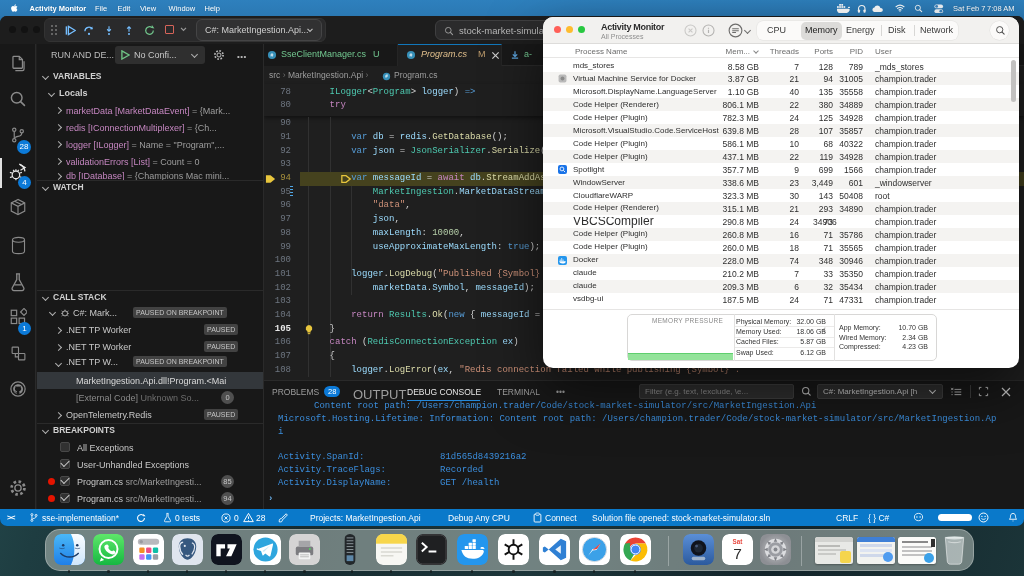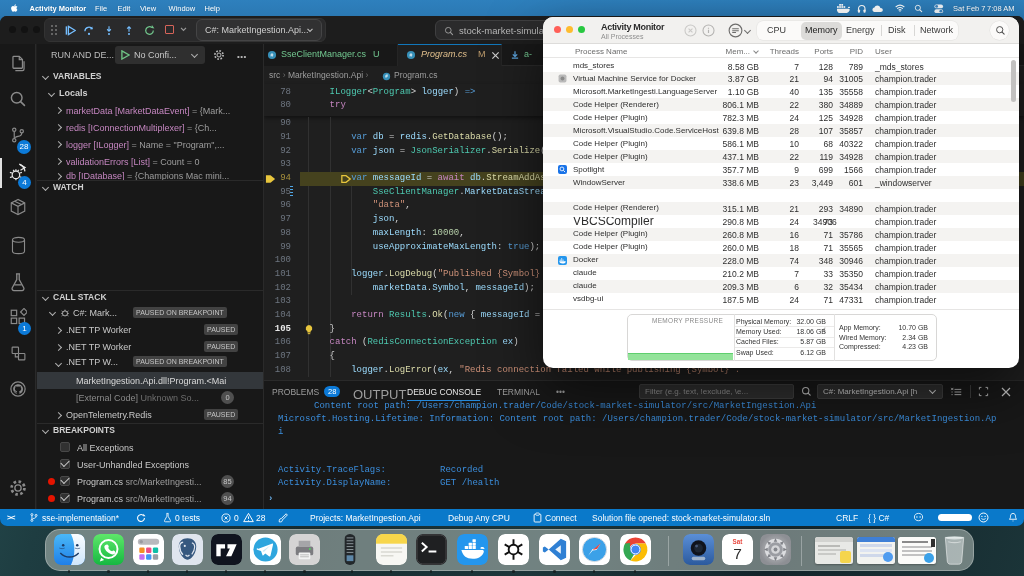--- a/index.html
+++ b/index.html
@@ -578,7 +578,7 @@
           <div class="ab" style="left:332px;top:2px;white-space:nowrap">champion.trader</div>
         </div>
         <div class="ab" style="left:0;top:25.90px;width:476px;height:12.95px;font-size:8.5px;color:#2e2e2e;z-index:1">
-          <div class="ab" style="left:30px;top:2.5px;width:153px;height:11px;line-height:8.5px;white-space:nowrap;overflow:hidden;font-size:8px">Microsoft.MarketIngesti.LanguageServer</div>
+          <div class="ab" style="left:30px;top:2.5px;width:153px;height:11px;line-height:8.5px;white-space:nowrap;overflow:hidden;font-size:8px">Microsoft.DisplayName.LanguageServer</div>
           <div class="ab" style="left:156px;top:2px;width:60px;text-align:right">1.10 GB</div>
           <div class="ab" style="left:206px;top:2px;width:50px;text-align:right">40</div>
           <div class="ab" style="left:240px;top:2px;width:50px;text-align:right">135</div>

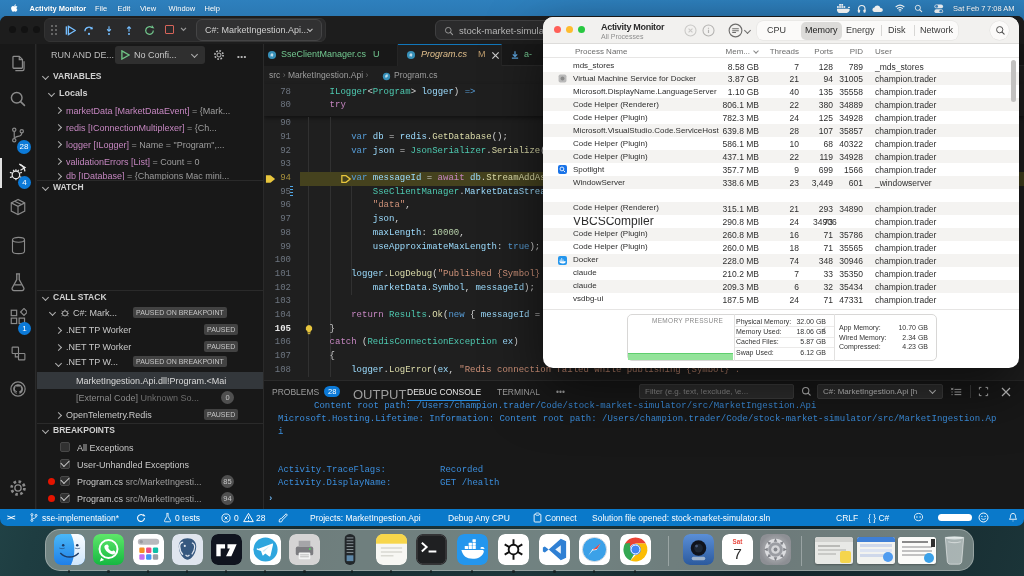--- a/index.html
+++ b/index.html
@@ -379,7 +379,7 @@
         </svg>
     <div class="ab" style="left:26px;top:142px;width:3px;height:12px;background:repeating-linear-gradient(180deg,#4fa7e8 0 1.5px,transparent 1.5px 3px)"></div>
     <div class="ln" style="top:141.7px">95</div>
-        <div class="cl" style="top:141.7px;left:108.8px"><span class="ty">SseClientManager</span>.<span class="vr">MarketDataStream</span>,</div>
+        <div class="cl" style="top:141.7px;left:108.8px"><span class="ty">MarketIngestion</span>.<span class="vr">MarketDataStream</span>,</div>
     <div class="ln" style="top:155.4px">96</div>
         <div class="cl" style="top:155.4px;left:108.8px"><span class="st">"data"</span>,</div>
     <div class="ln" style="top:169.1px">97</div>

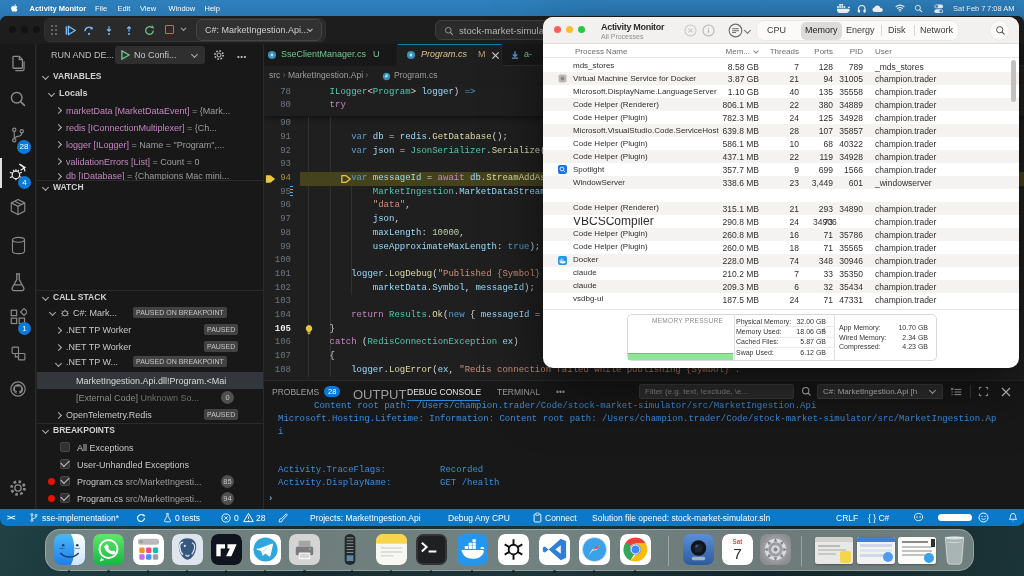--- a/index.html
+++ b/index.html
@@ -649,6 +649,14 @@
           <div class="ab" style="left:240px;top:2px;width:50px;text-align:right">3,449</div>
           <div class="ab" style="left:270px;top:2px;width:50px;text-align:right">601</div>
           <div class="ab" style="left:332px;top:2px;white-space:nowrap">_windowserver</div>
+        </div>
+        <div class="ab" style="left:0;top:129.50px;width:476px;height:12.95px;font-size:8.5px;color:#2e2e2e;z-index:1">
+          <div class="ab" style="left:30px;top:2.5px;width:153px;height:11px;line-height:8.5px;white-space:nowrap;overflow:hidden;font-size:8px">CloudflareWARP</div>
+          <div class="ab" style="left:156px;top:2px;width:60px;text-align:right">323.3 MB</div>
+          <div class="ab" style="left:206px;top:2px;width:50px;text-align:right">30</div>
+          <div class="ab" style="left:240px;top:2px;width:50px;text-align:right">143</div>
+          <div class="ab" style="left:270px;top:2px;width:50px;text-align:right">50408</div>
+          <div class="ab" style="left:332px;top:2px;white-space:nowrap">root</div>
         </div>
         <div class="ab" style="left:0;top:142.45px;width:476px;height:12.95px;background:#f4f3f1"></div>
         <div class="ab" style="left:0;top:142.45px;width:476px;height:12.95px;font-size:8.5px;color:#2e2e2e;z-index:1">

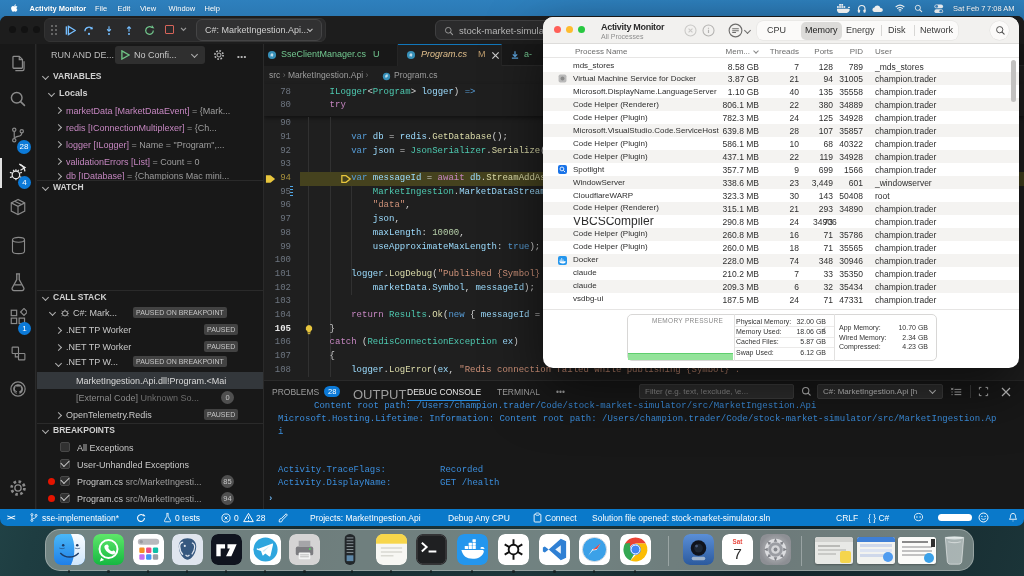--- a/index.html
+++ b/index.html
@@ -443,6 +443,7 @@
     <div class="cl" style="top:32px;left:14px;color:#3b8edd">Microsoft.Hosting.Lifetime: Information: Content root path: /Users/champion.trader/Code/stock-market-simulator/src/MarketIngestion.Ap</div>
     <div class="cl" style="top:19.3px;left:50px;color:#3b8edd">Content root path: /Users/champion.trader/Code/stock-market-simulator/src/MarketIngestion.Api</div>
     <div class="cl" style="top:44.7px;left:14px;color:#3b8edd">i</div>
+    <div class="cl" style="top:70.1px;left:14px;color:#3b8edd">Activity.SpanId:              81d565d8439216a2</div>
     <div class="cl" style="top:82.8px;left:14px;color:#3b8edd">Activity.TraceFlags:          Recorded</div>
     <div class="cl" style="top:95.5px;left:14px;color:#3b8edd">Activity.DisplayName:         GET /health</div>
     <div class="ab" style="top:108.2px;left:14px;height:6px;overflow:hidden"></div>

